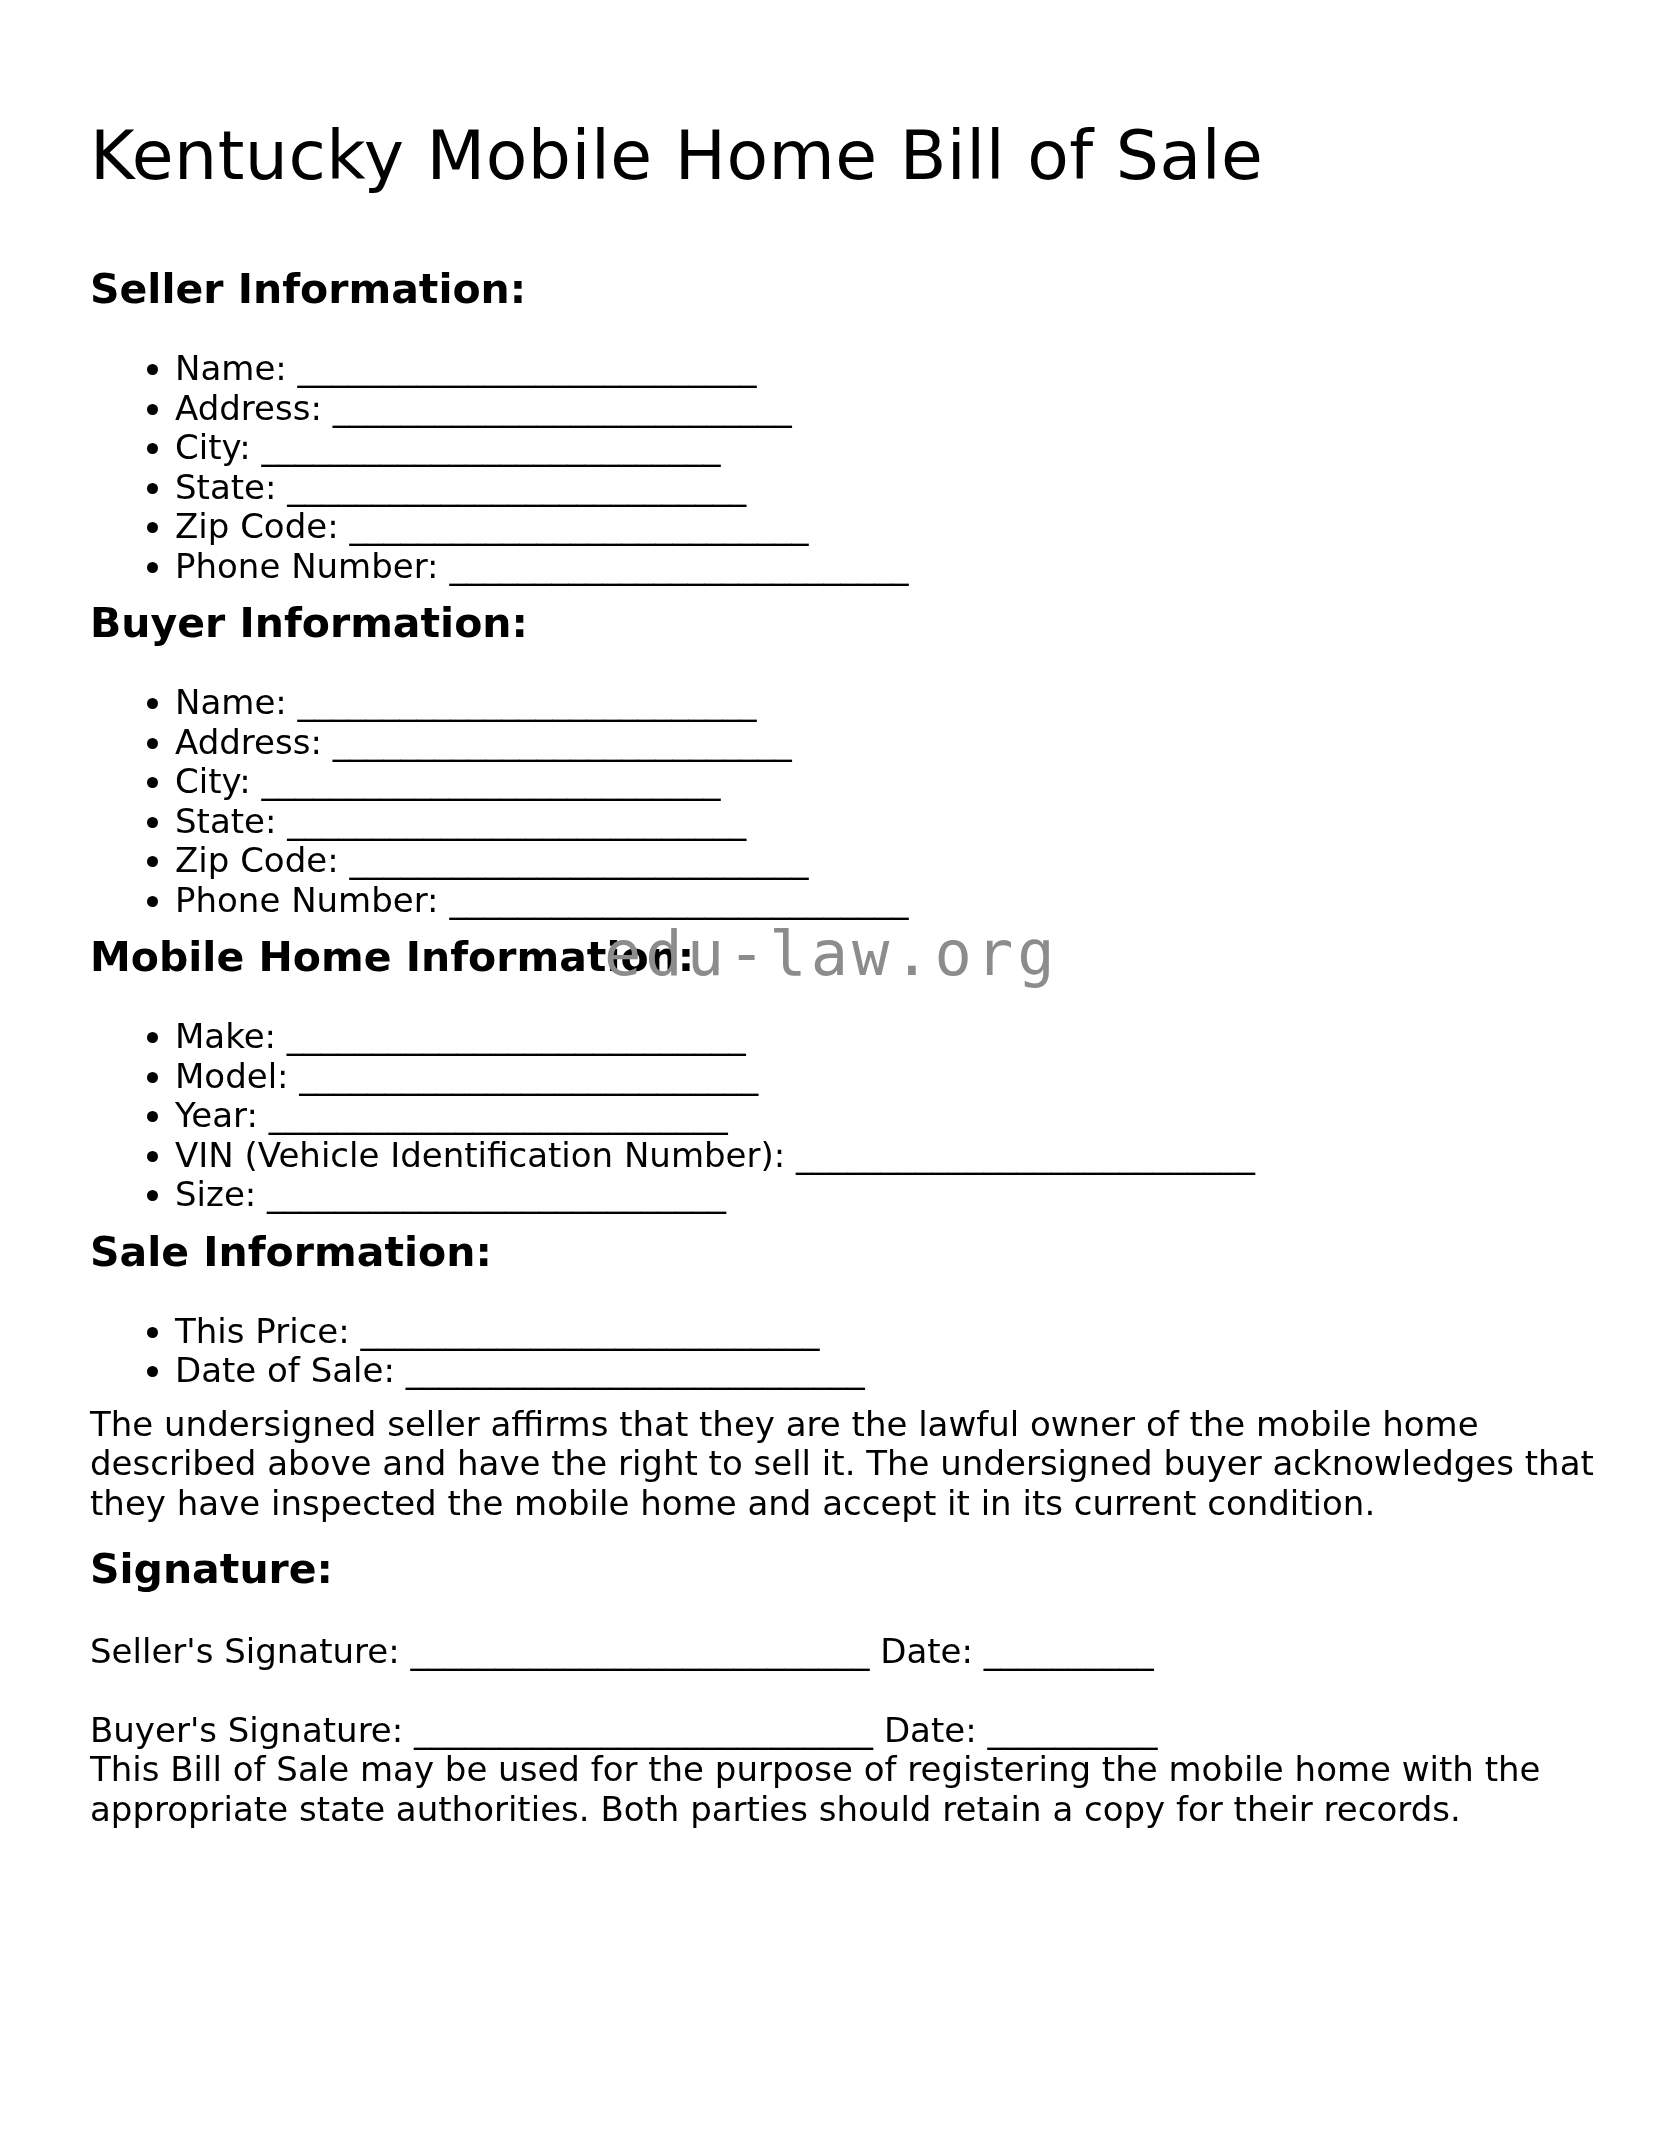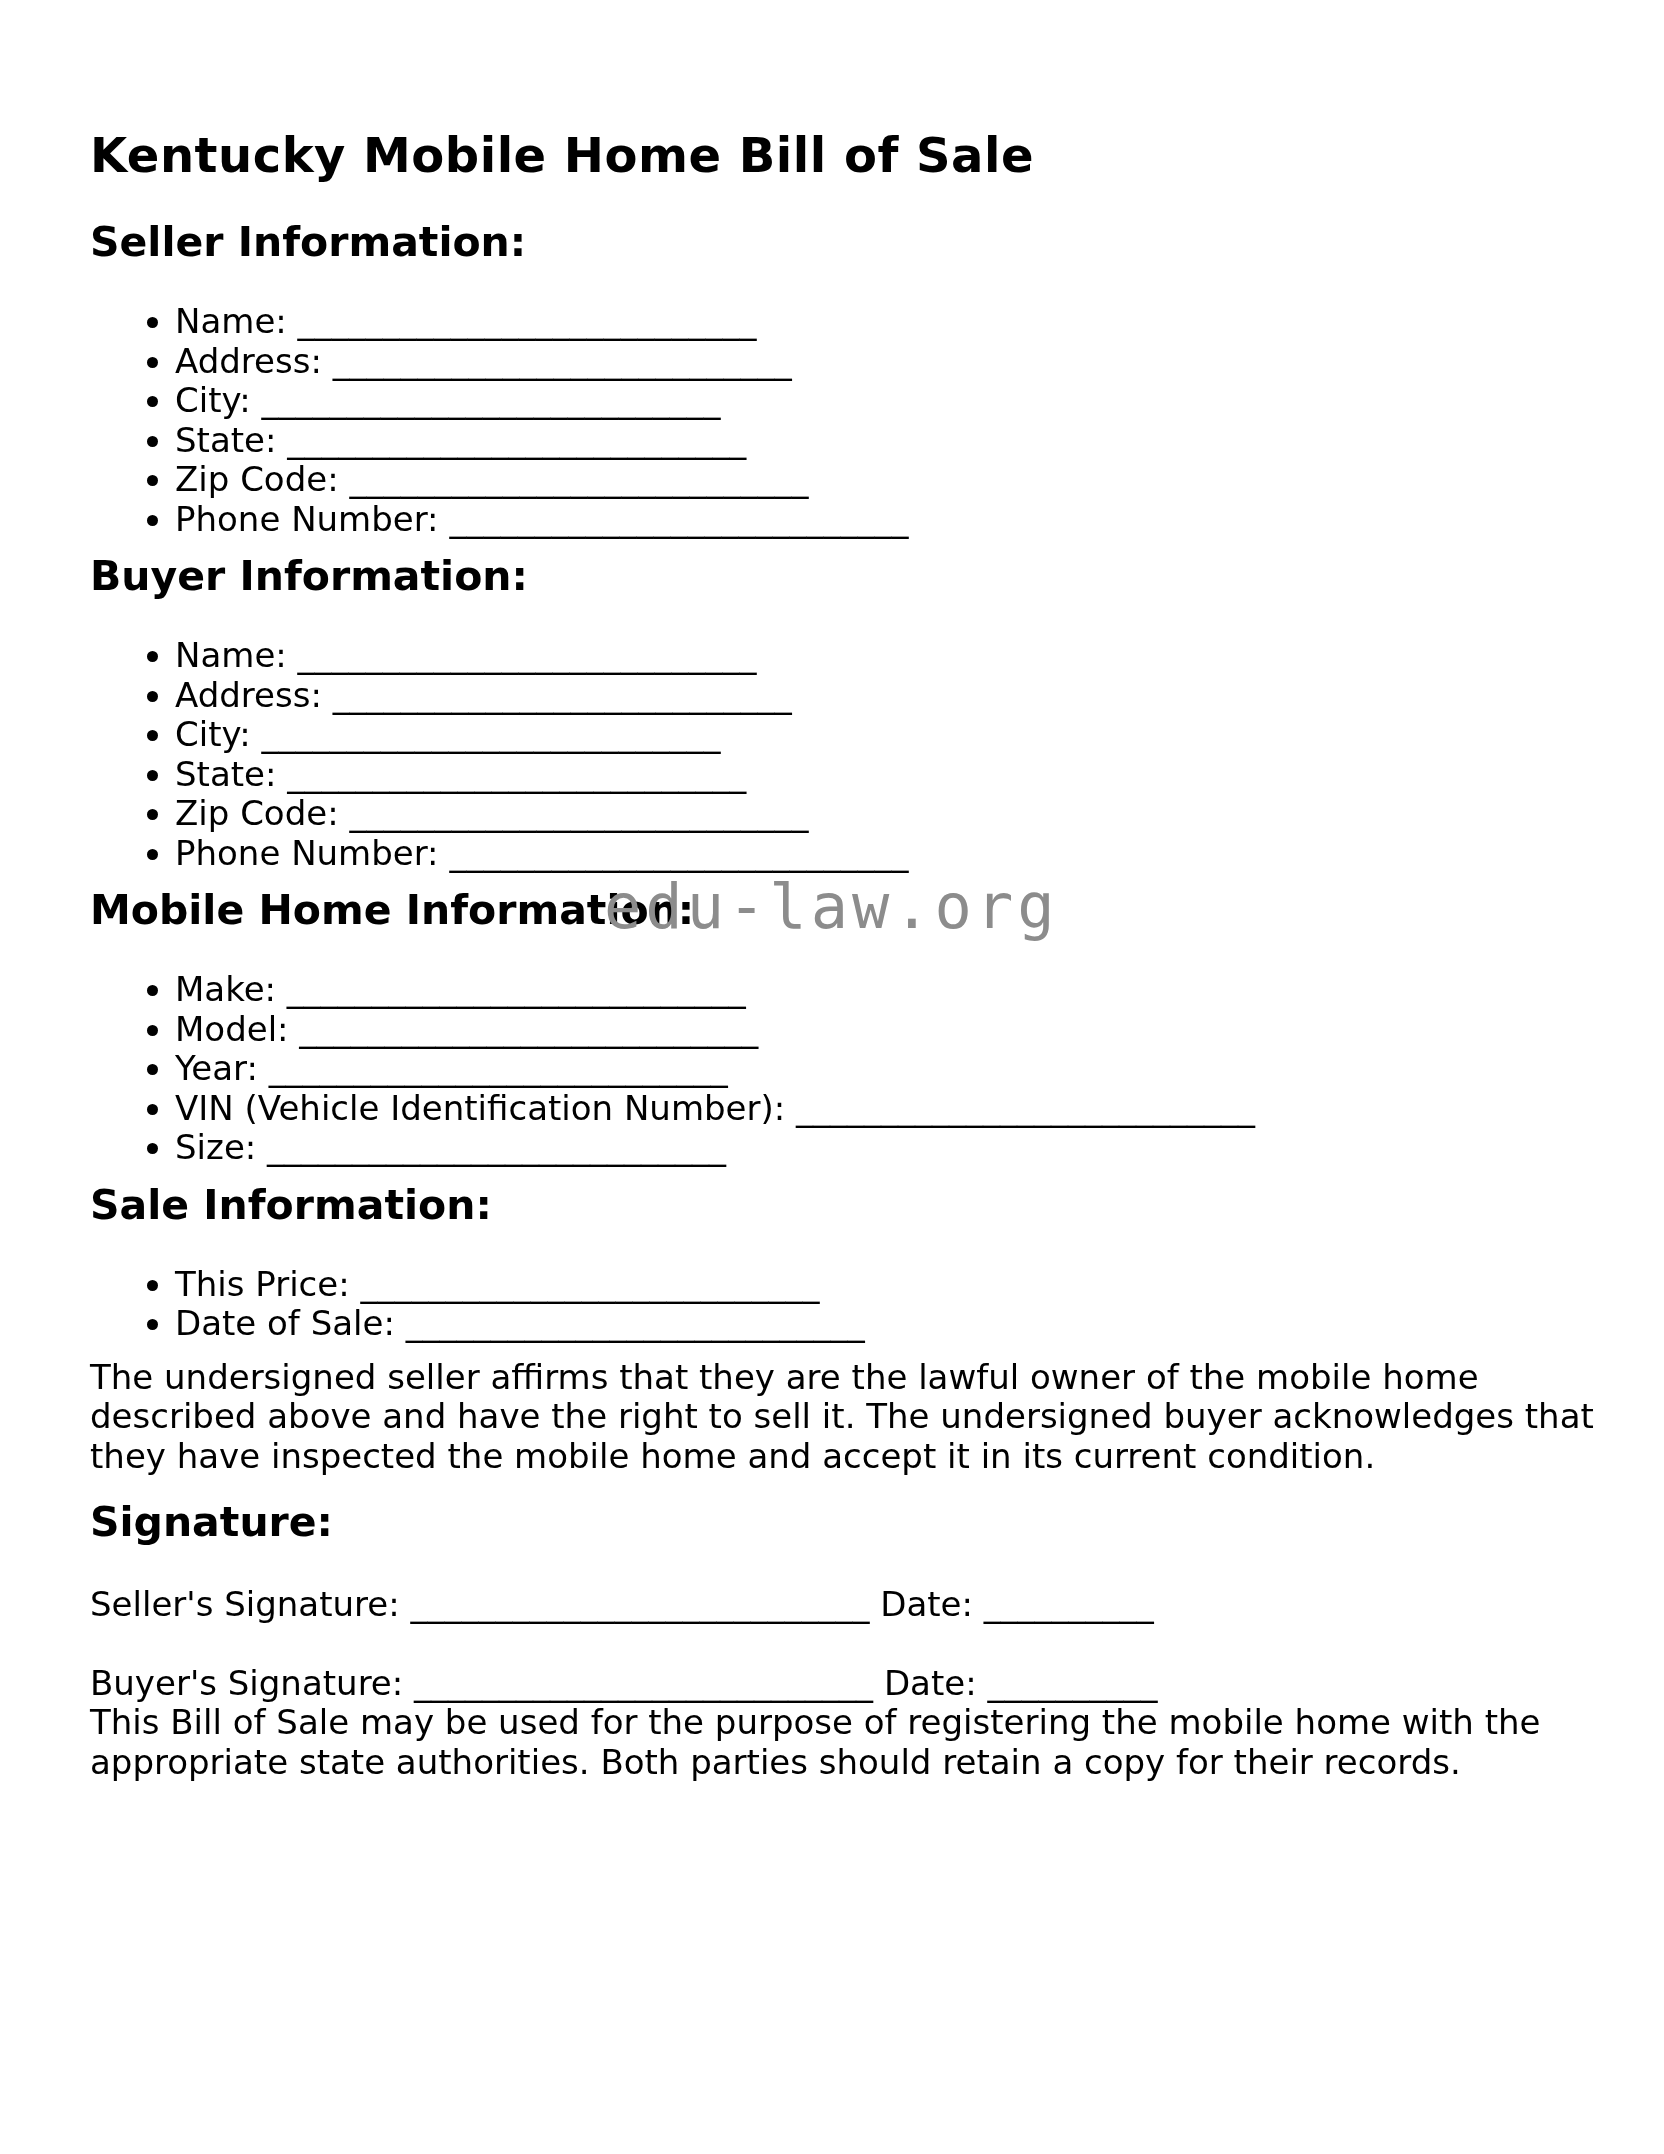--- a/index.html
+++ b/index.html
@@ -16,10 +16,10 @@
     overflow:hidden;
   }
   h1{
-    font-size:48px;
+    font-size:68px;
     line-height:79px;
-    font-weight:bold;
-    margin:0 0 24px 0;
+    font-weight:normal;
+    margin:0 0 71px 0;
     white-space:nowrap;
     letter-spacing:0.5px;
   }

